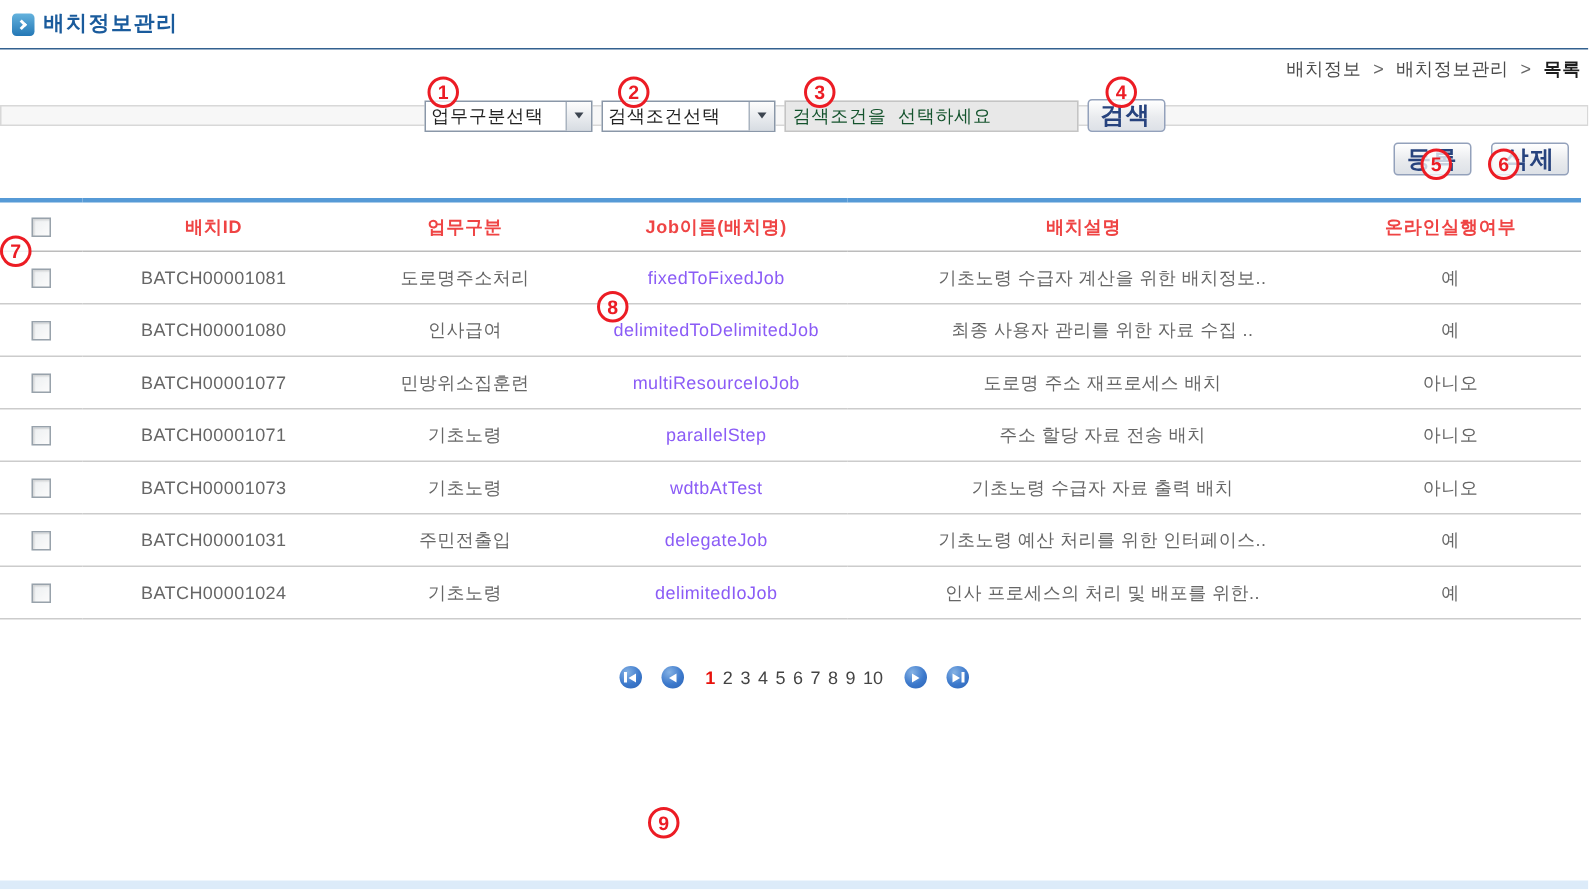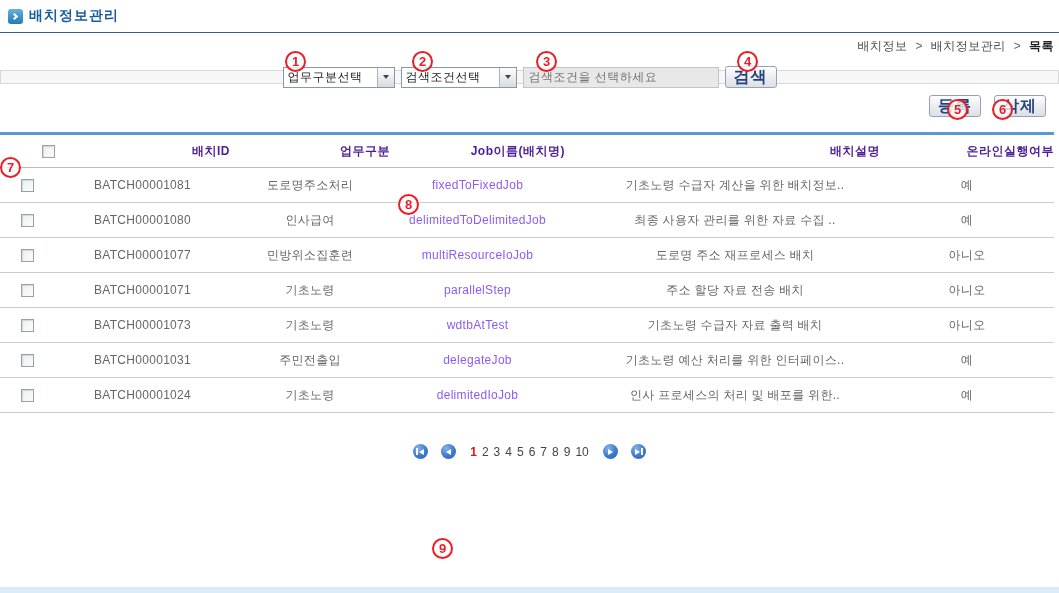--- a/index.html
+++ b/index.html
@@ -69,6 +69,7 @@
     align-items:center;
     justify-content:center;
     gap: 6px;
+    font-family: Liberation Mono, monospace;
   }
   .select-box {
     height: 21px;

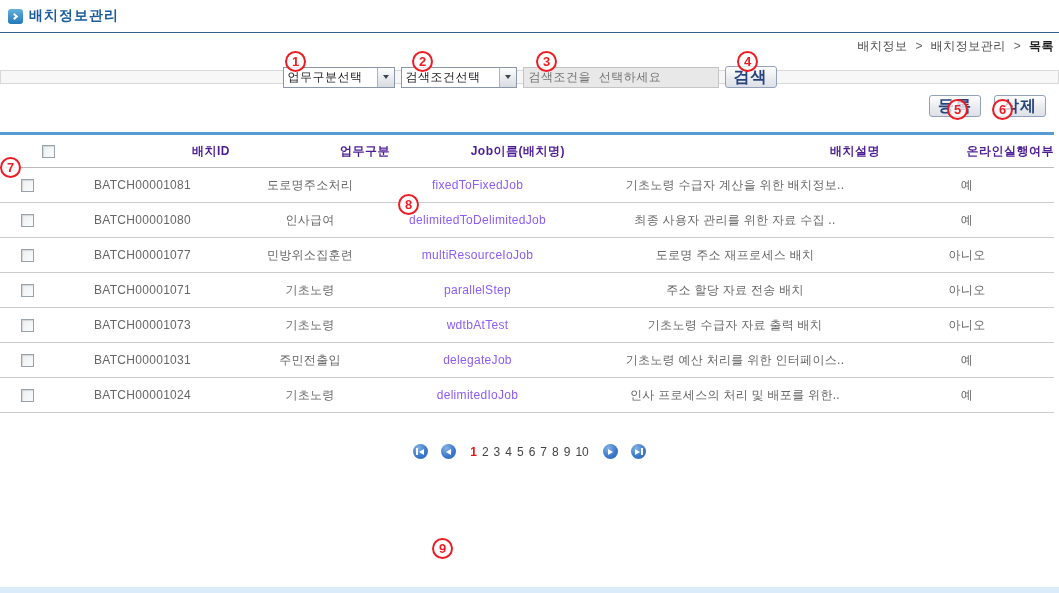--- a/index.html
+++ b/index.html
@@ -101,7 +101,7 @@
     width: 196px; height: 21px;
     background:#e8e8e8;
     border: 1px solid #c4c4c4;
-    color:#737373;
+    color:#14532d;
     font-family: inherit;
     font-size: 12px;
     padding: 0 5px;

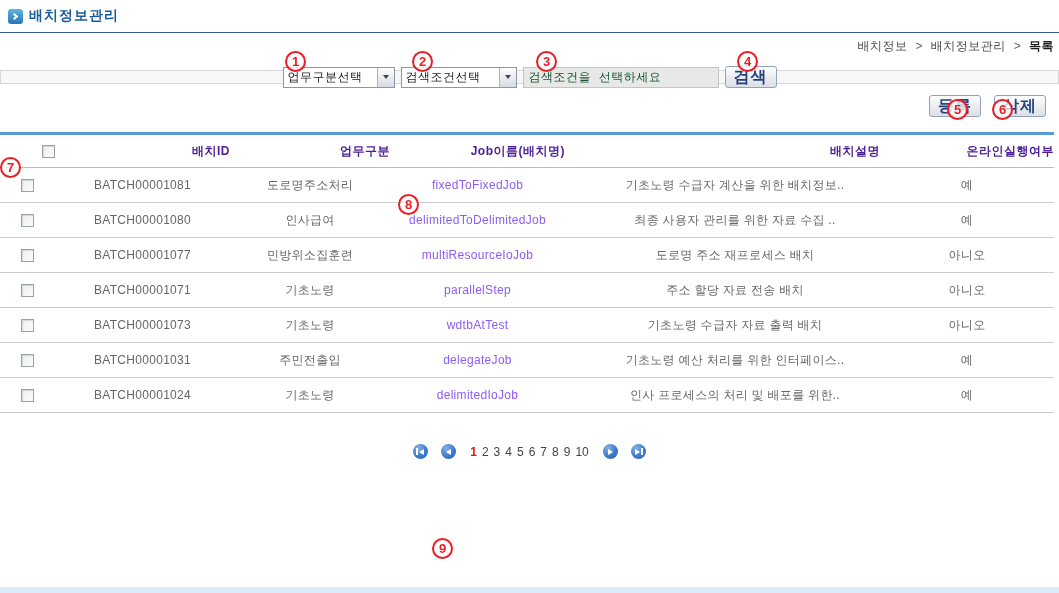--- a/index.html
+++ b/index.html
@@ -147,8 +147,8 @@
   table.grid th {
     font-size: 12px;
     font-weight: bold;
-    color: #4c1d95;
-    text-align: right;
+    color: #ef4444;
+    text-align: center;
     letter-spacing: 0.5px;
   }
   table.grid tbody tr {

